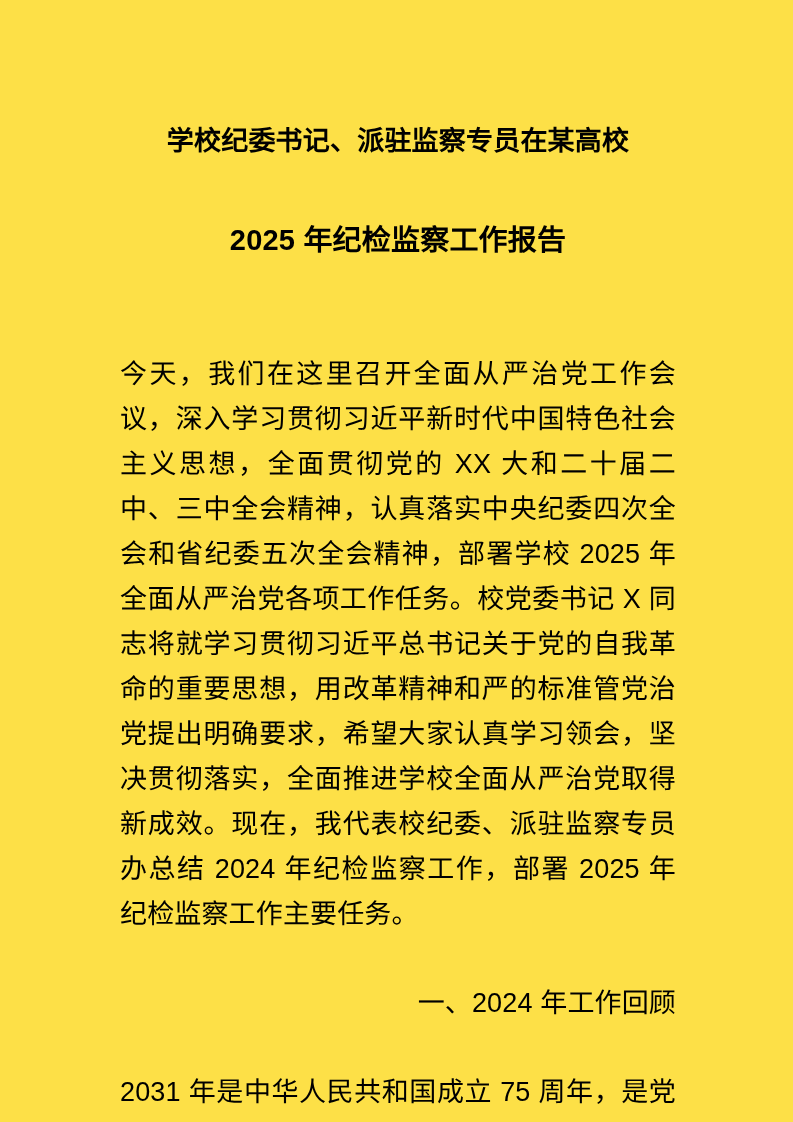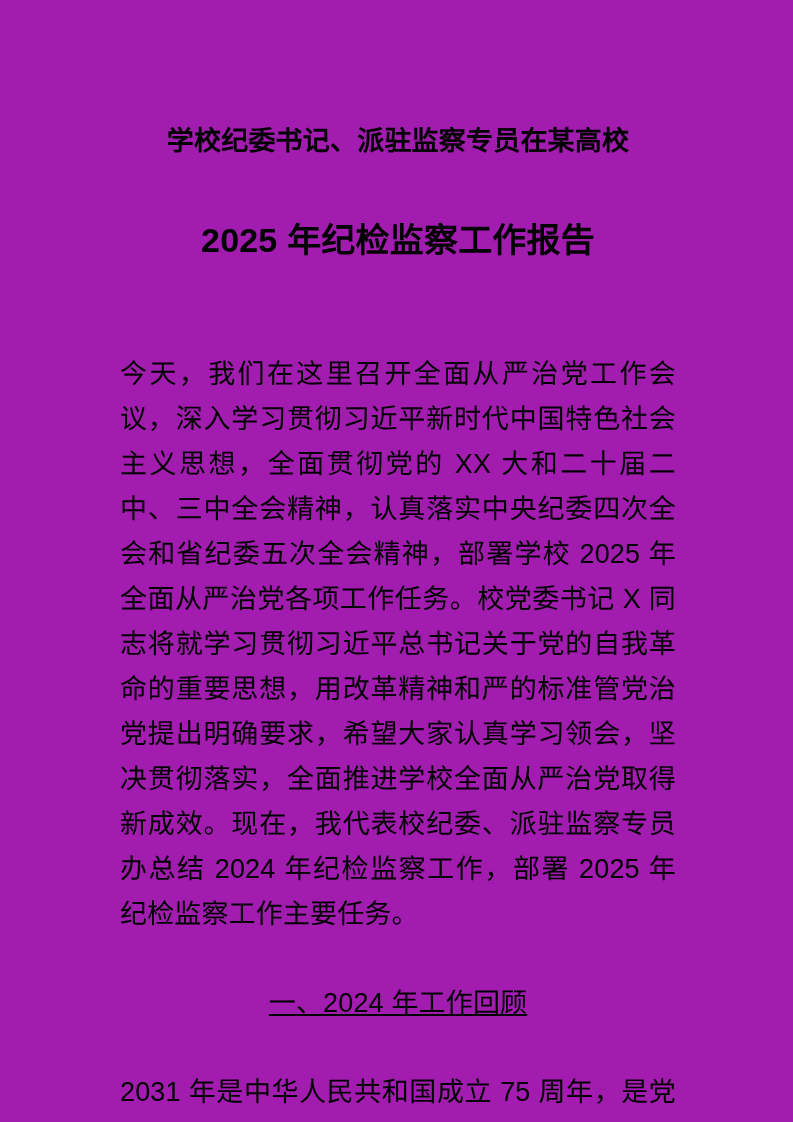--- a/index.html
+++ b/index.html
@@ -13,7 +13,7 @@
     position: relative;
     width: 793px;
     height: 1122px;
-    background: #a21caf;
+    background: #fde047;
     margin: 0 auto;
     overflow: hidden;
     font-family: "Liberation Sans", "DejaVu Sans", sans-serif;

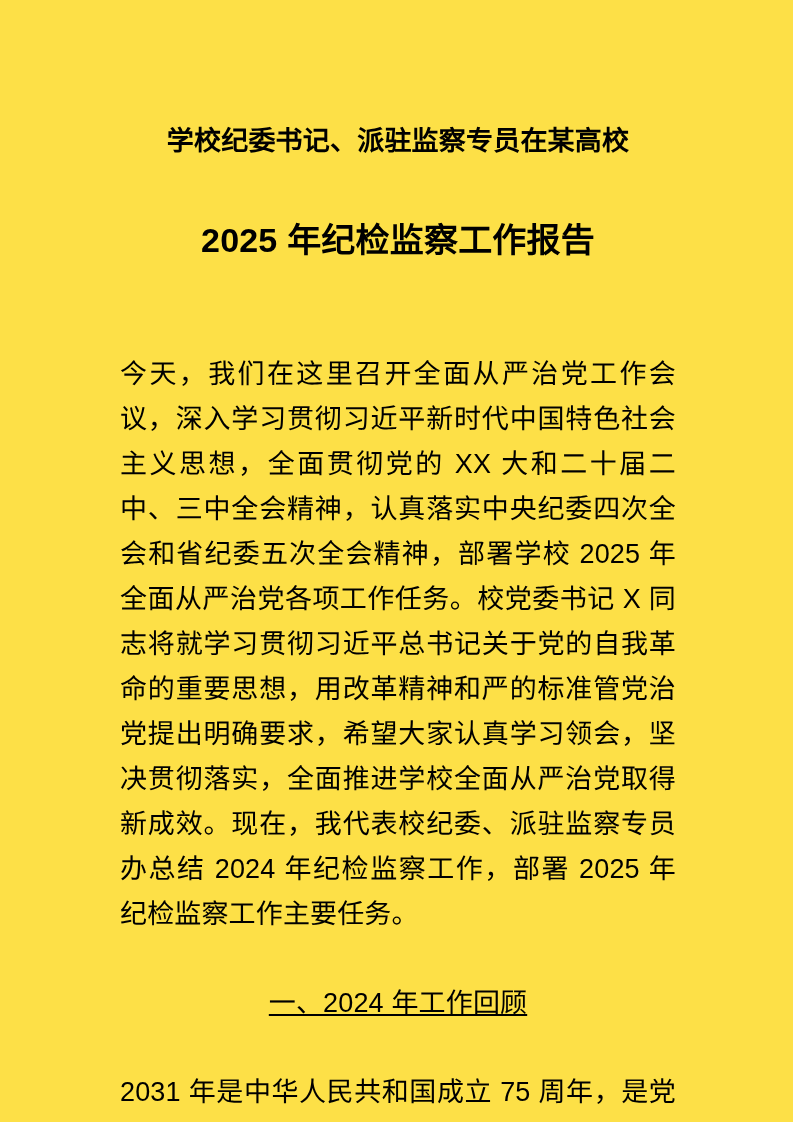--- a/index.html
+++ b/index.html
@@ -49,7 +49,7 @@
   }
 
   .title-line-2 {
-    font-size: 34px;
+    font-size: 29px;
     line-height: 32px;
     letter-spacing: 0.2px;
     padding-top: 66px;

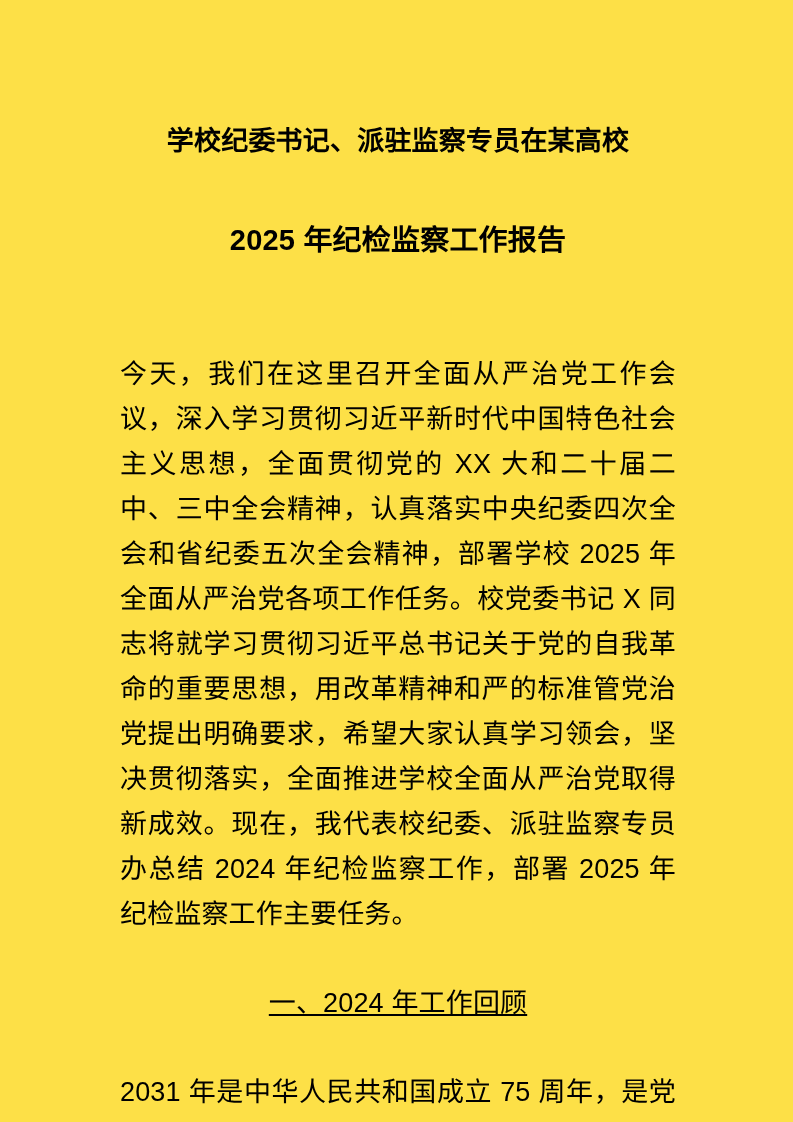--- a/index.html
+++ b/index.html
@@ -76,8 +76,7 @@
   }
 
   .para.heading {
-    text-align: center;
-    text-decoration: underline;
+    text-align: right;
   }
 
   .para.tail {

